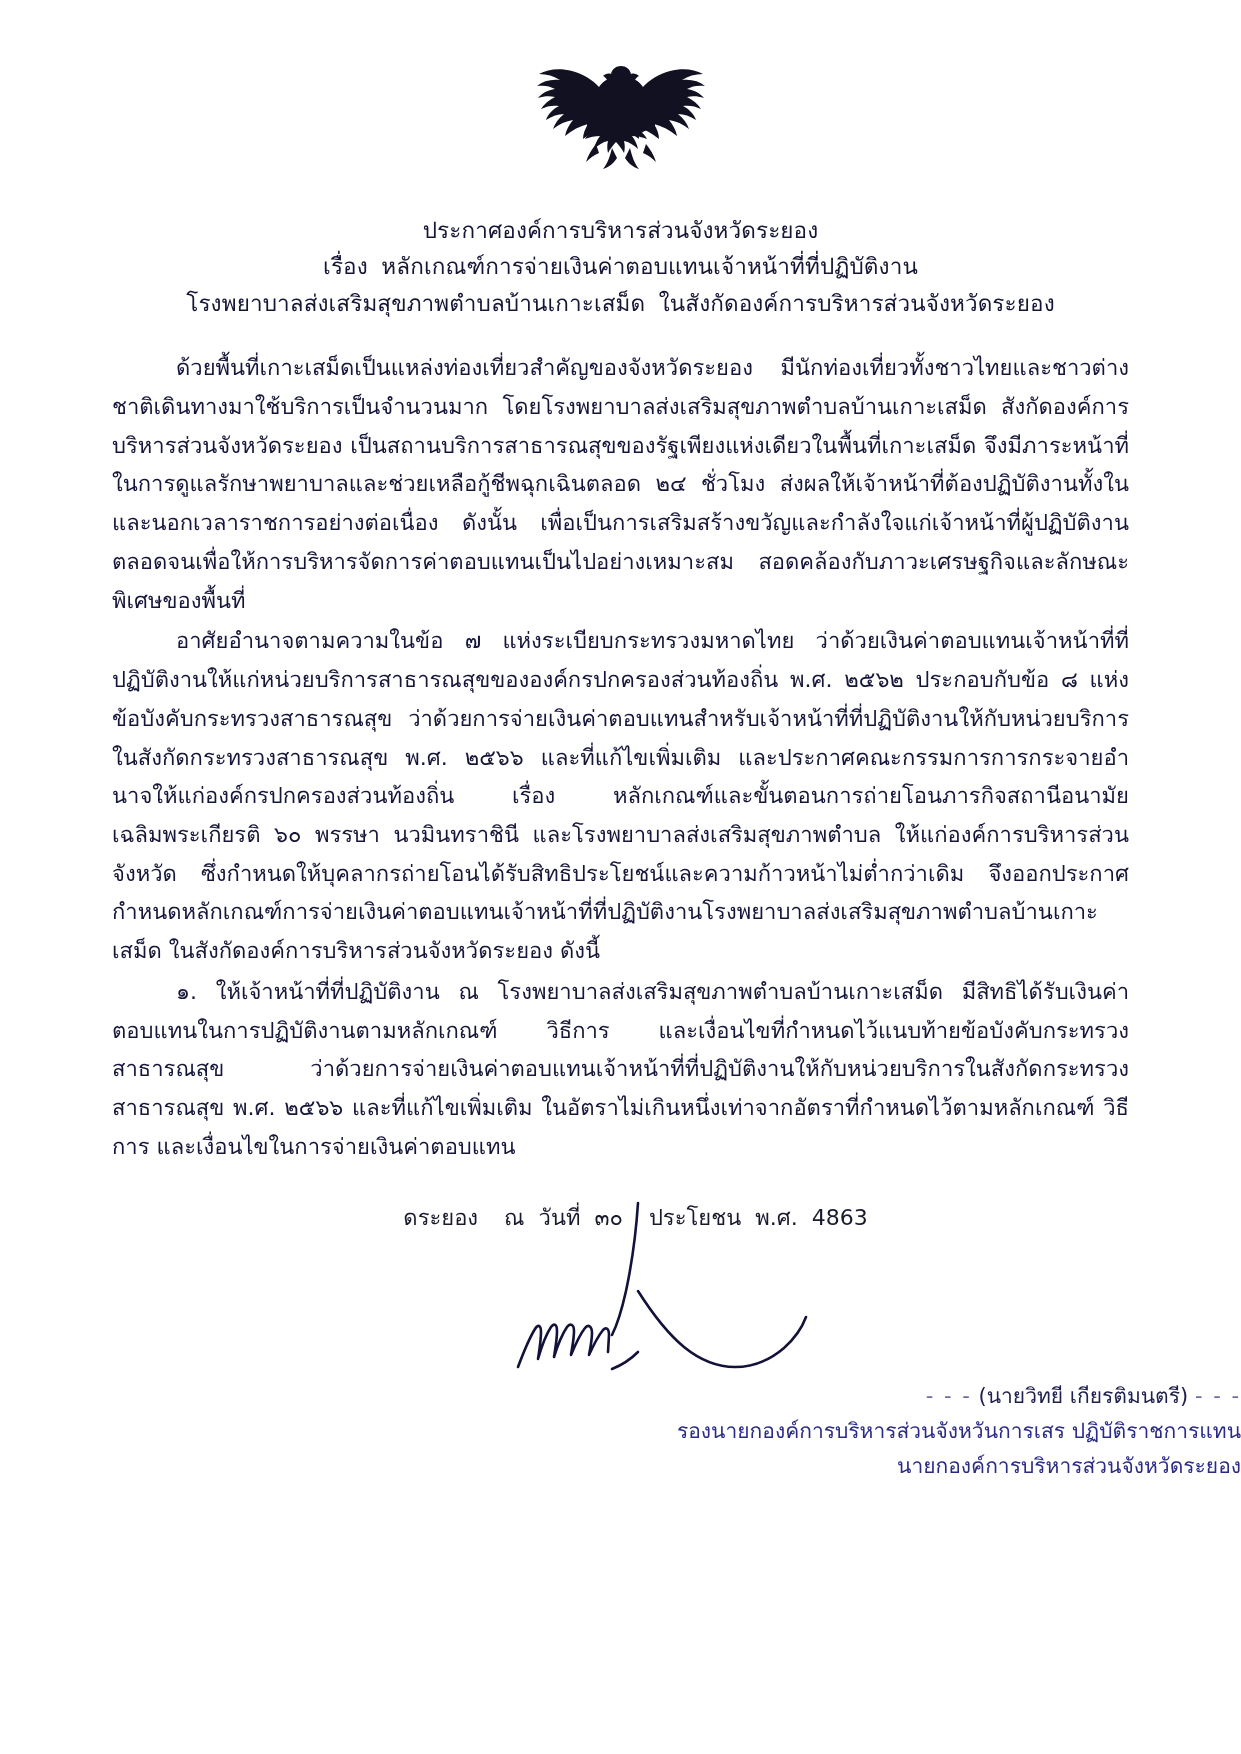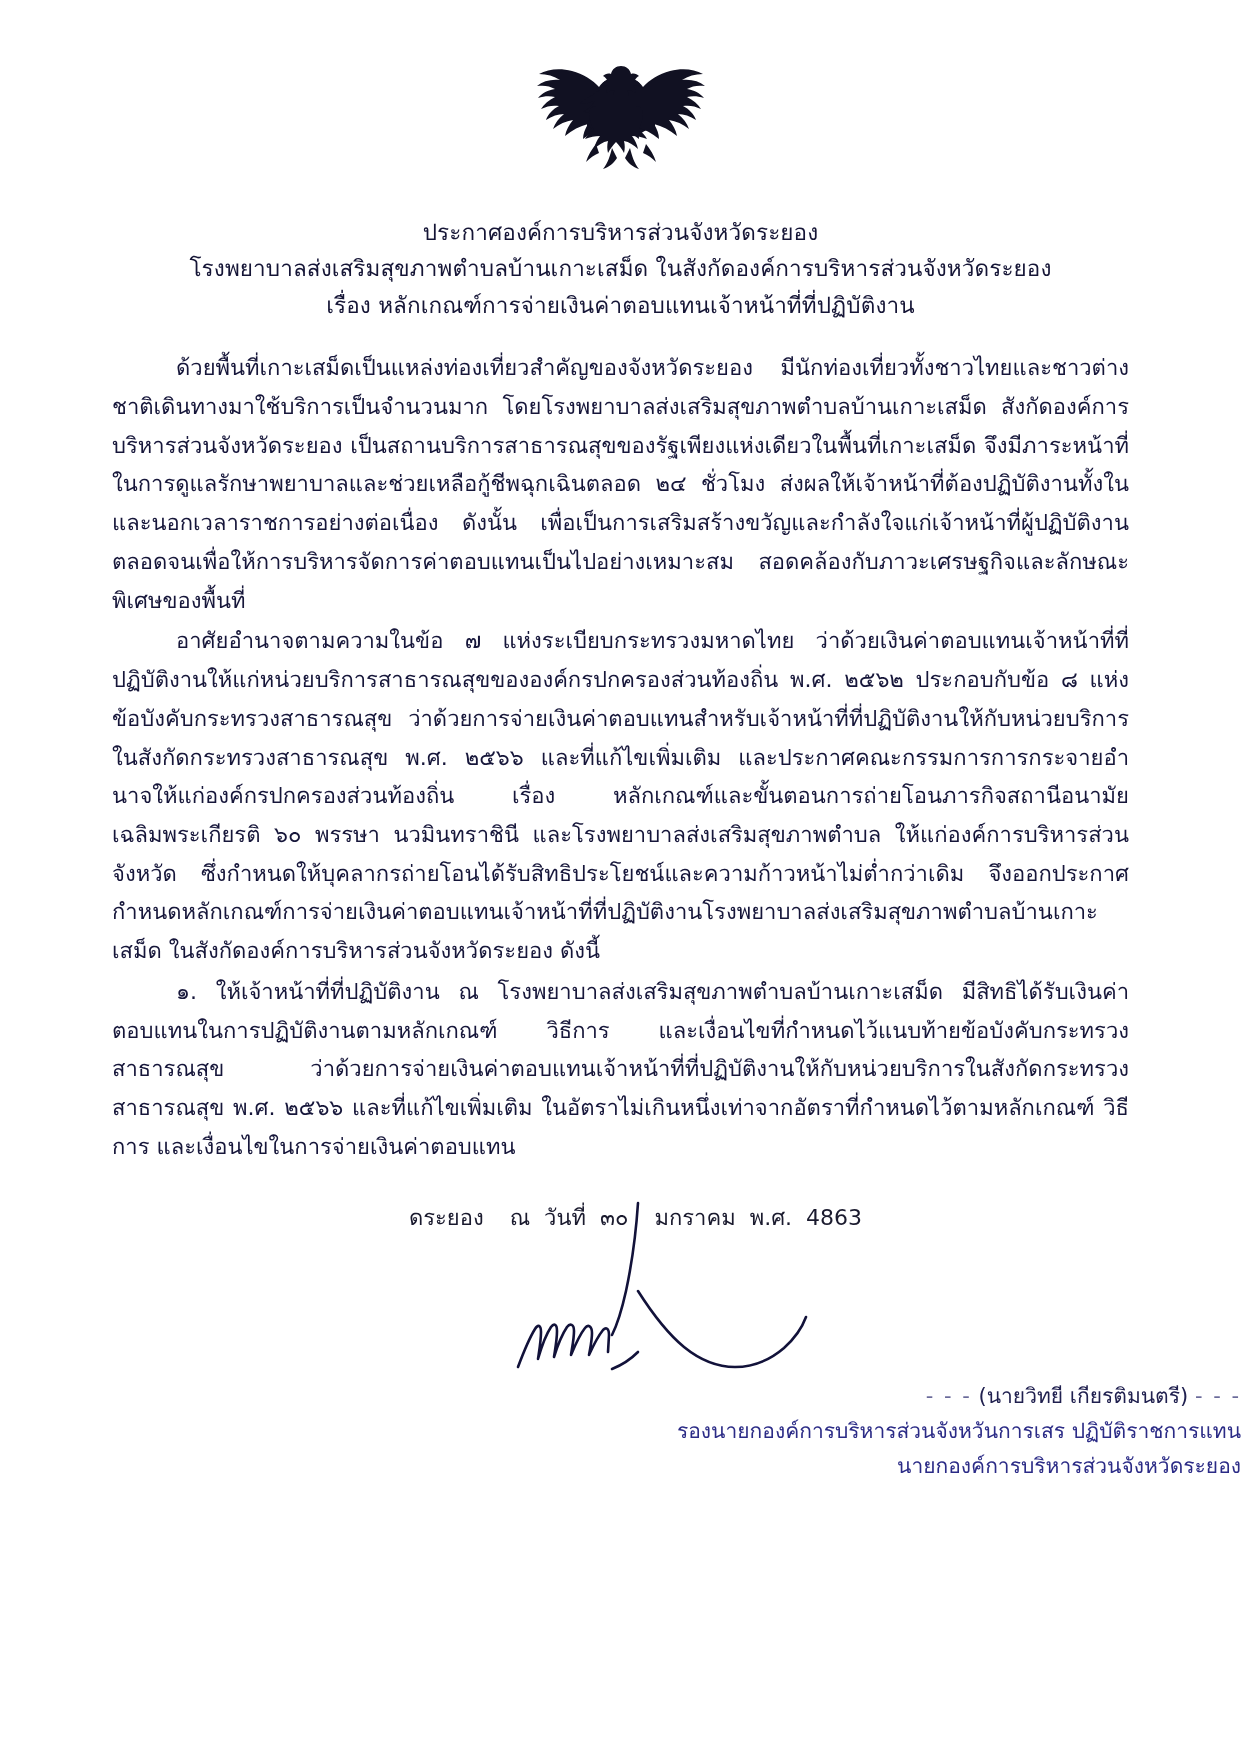--- a/index.html
+++ b/index.html
@@ -40,6 +40,7 @@
     margin-top: 16px;
     line-height: 1.62;
     color: #151536;
+    font-family: Liberation Mono, monospace;
   }
   .heading .hline {
     font-size: 22.5px;

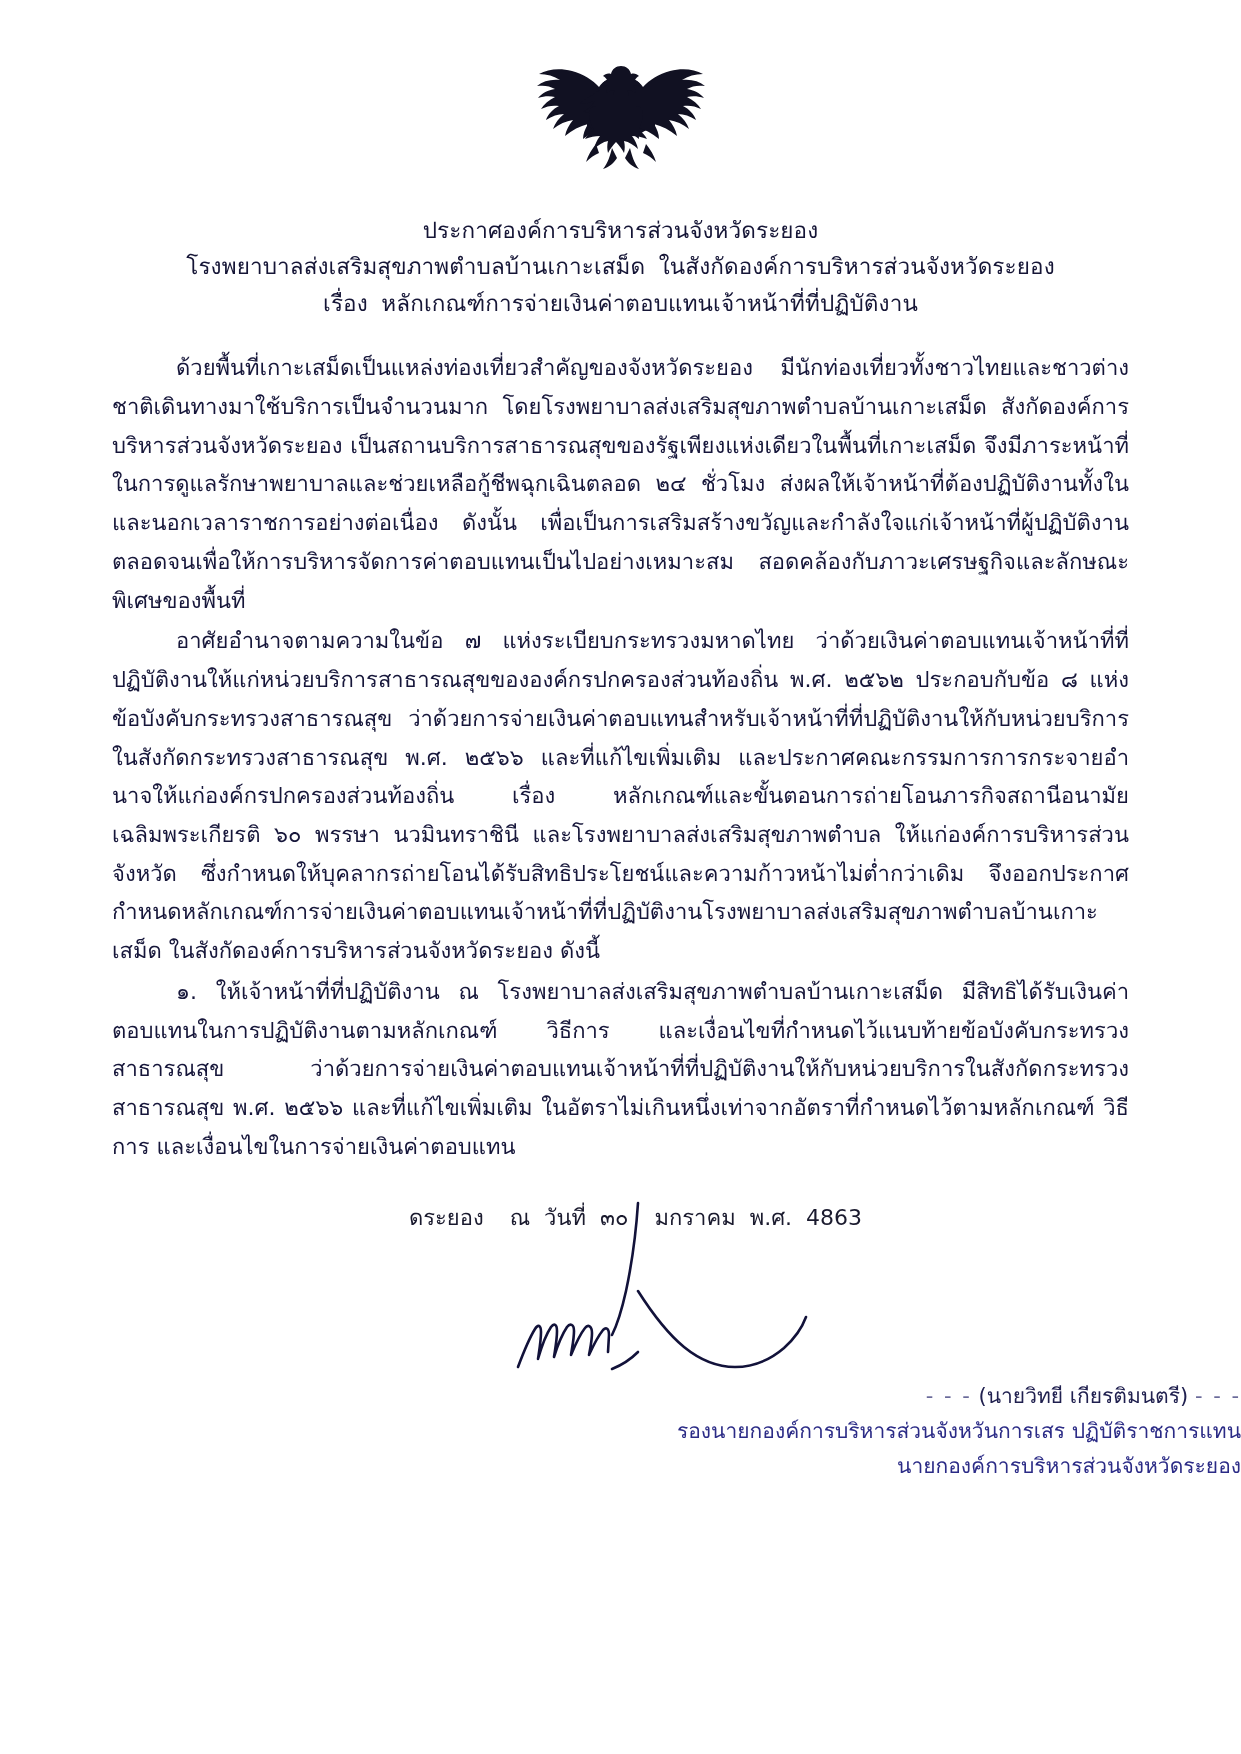--- a/index.html
+++ b/index.html
@@ -135,8 +135,8 @@
 
   <div class="heading">
     <div class="hline">ประกาศองค์การบริหารส่วนจังหวัดระยอง</div>
+    <div class="hline">เรื่อง หลักเกณฑ์การจ่ายเงินค่าตอบแทนเจ้าหน้าที่ที่ปฏิบัติงาน</div>
     <div class="hline">โรงพยาบาลส่งเสริมสุขภาพตำบลบ้านเกาะเสม็ด ในสังกัดองค์การบริหารส่วนจังหวัดระยอง</div>
-    <div class="hline">เรื่อง หลักเกณฑ์การจ่ายเงินค่าตอบแทนเจ้าหน้าที่ที่ปฏิบัติงาน</div>
   </div>
 
   <div class="body-text">

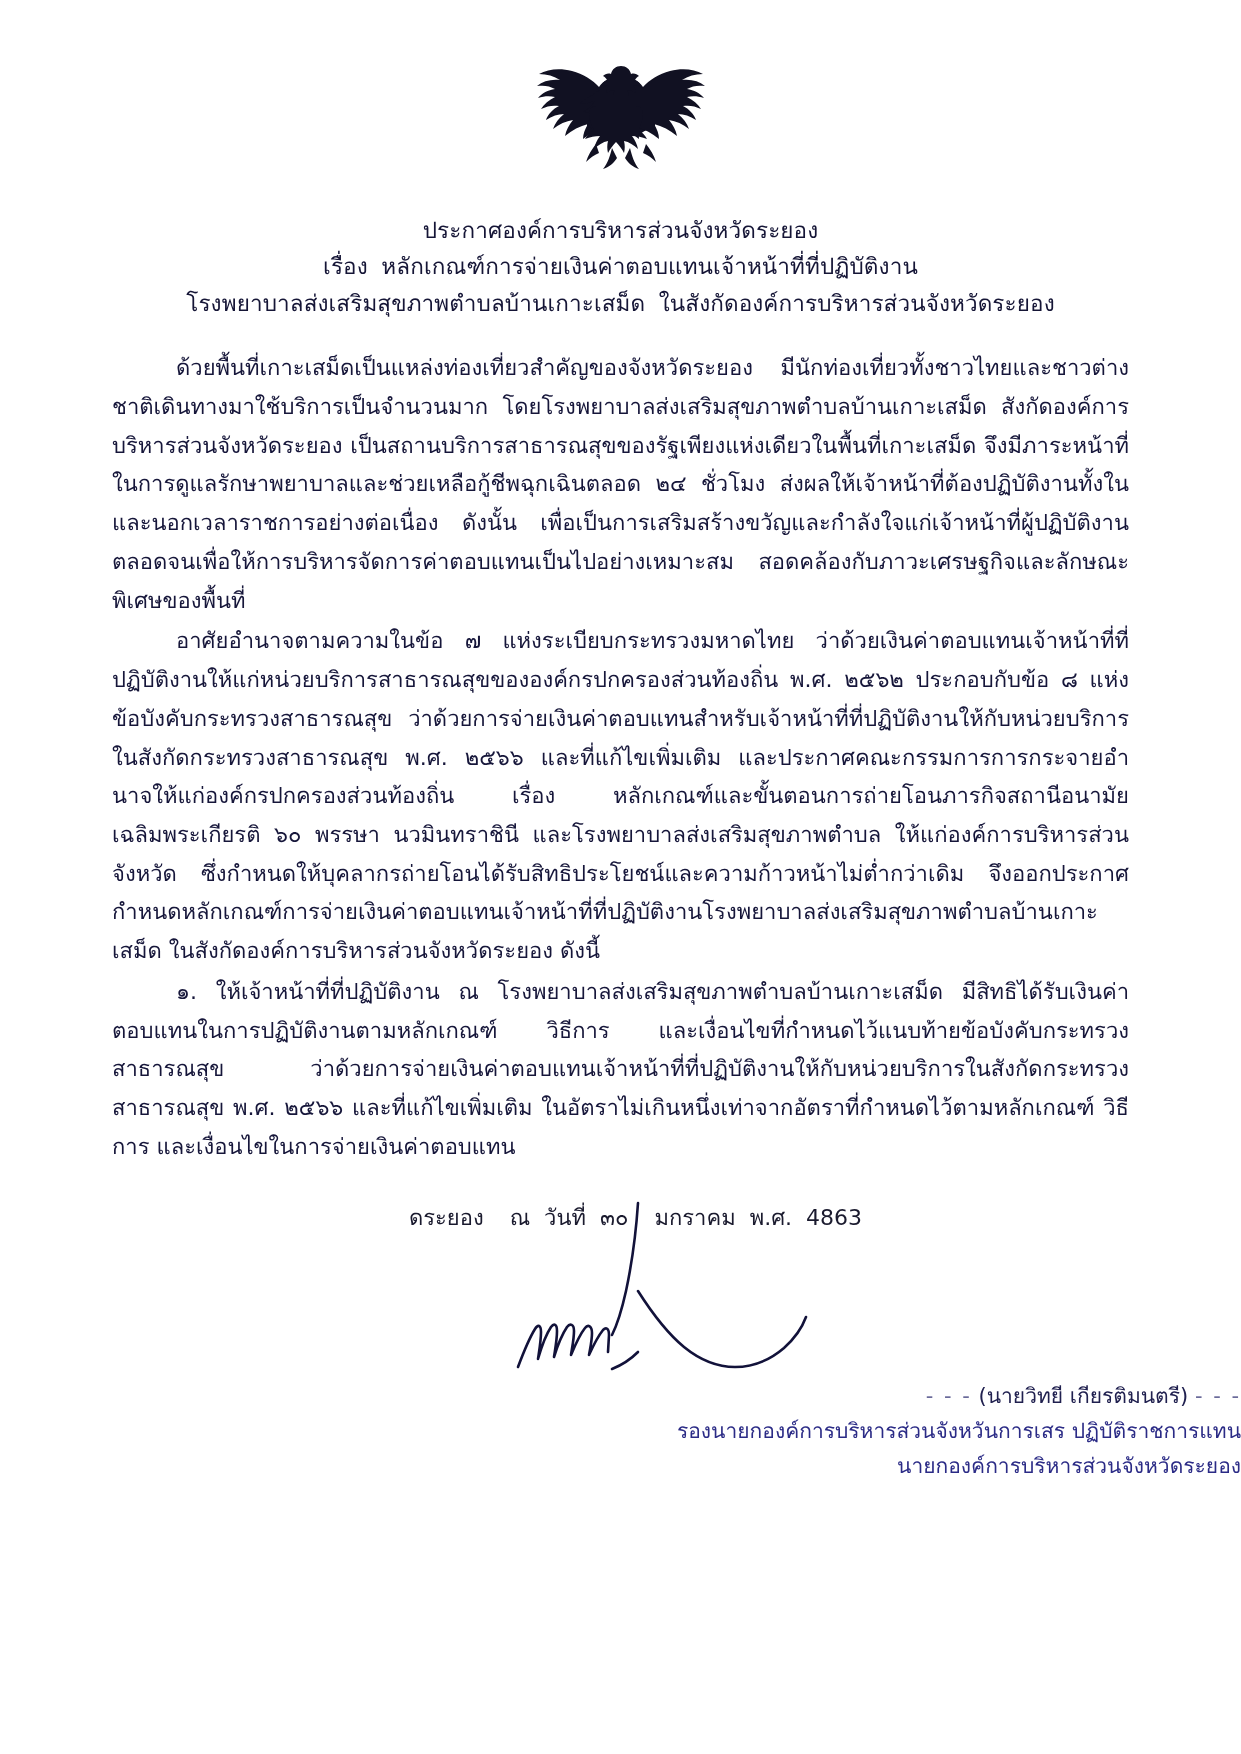--- a/index.html
+++ b/index.html
@@ -146,7 +146,7 @@
   </div>
 
   <div class="date-line">
-    <span>ดระยอง</span><span class="gap-md"></span><span>ณ</span><span class="gap-sm"></span><span>วันที่</span><span class="gap-sm"></span><span>๓๐</span><span class="gap-md"></span><span>มกราคม</span><span class="gap-sm"></span><span>พ.ศ.</span><span class="gap-sm"></span><span>4863</span>
+    <span>ดระยอง</span><span class="gap-md"></span><span>ณ</span><span class="gap-sm"></span><span>วันที่</span><span class="gap-sm"></span><span>๓๐</span><span class="gap-md"></span><span>ประโยชน</span><span class="gap-sm"></span><span>พ.ศ.</span><span class="gap-sm"></span><span>4863</span>
   </div>
 
   <div class="sig-block">

